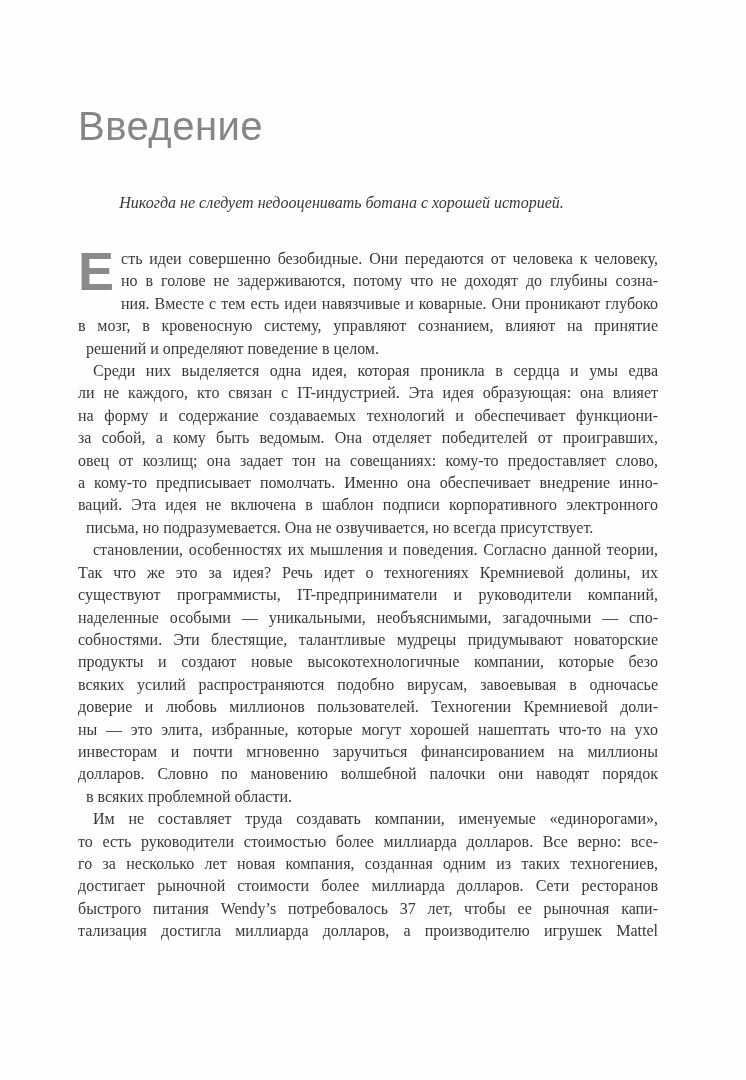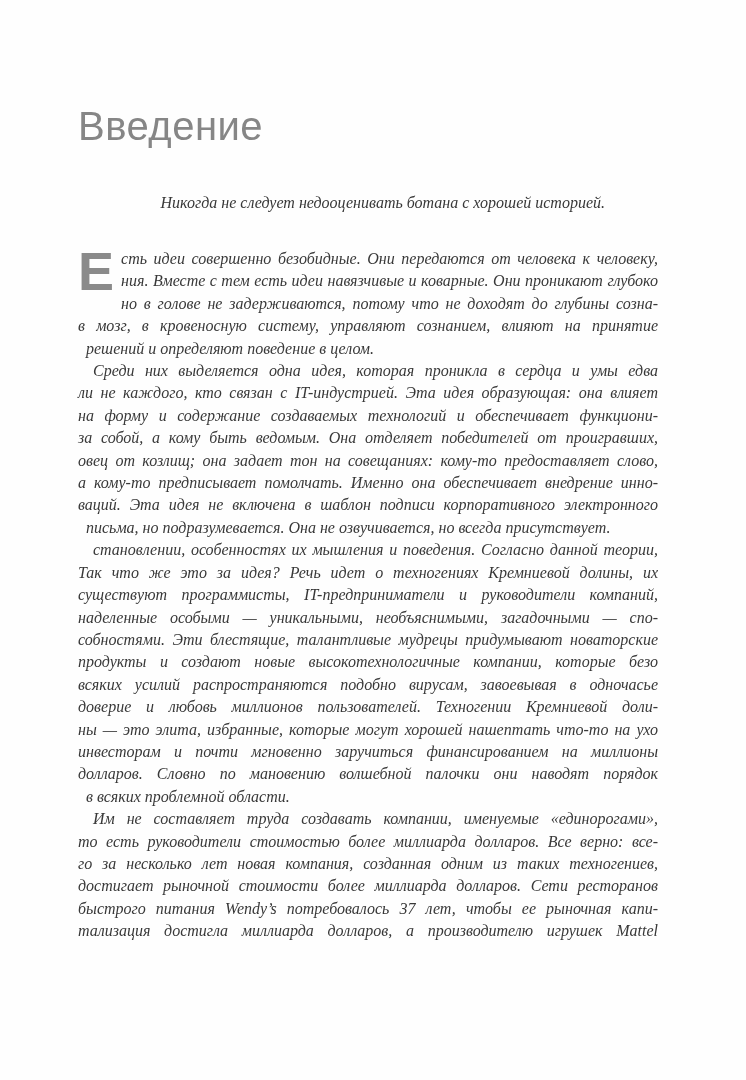--- a/index.html
+++ b/index.html
@@ -27,7 +27,7 @@
   }
   .epigraph {
     margin: 44px 141px 0 78px;
-    text-align: right;
+    text-align: center;
     font-size: 16px;
     line-height: 26px;
   }

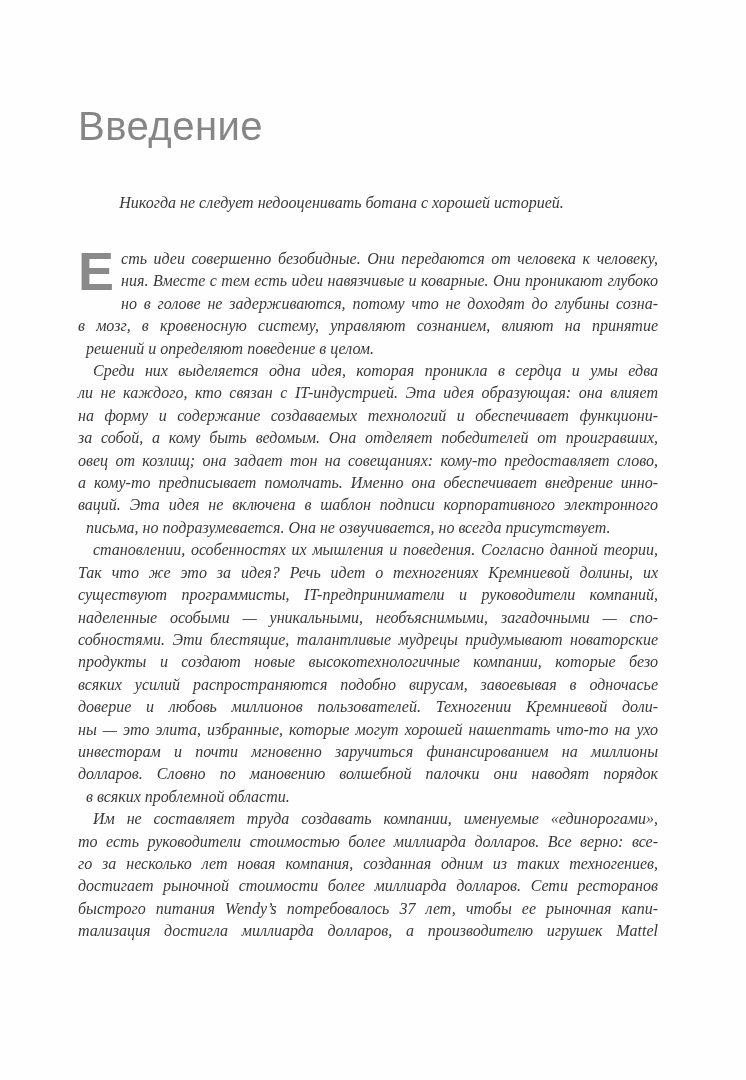--- a/index.html
+++ b/index.html
@@ -55,7 +55,6 @@
     text-align: justify;
     text-align-last: justify;
     white-space: normal;
-    font-style: italic;
   }
   .line.last {
     text-align-last: left;

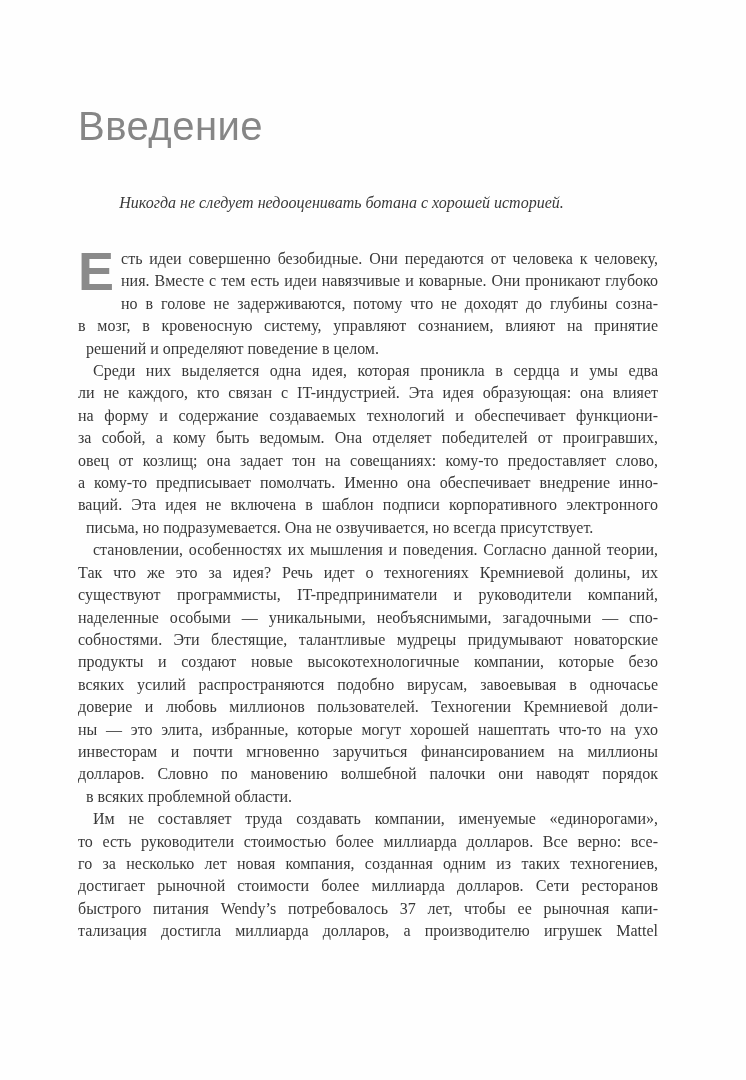--- a/index.html
+++ b/index.html
@@ -88,8 +88,8 @@
       <div class="para">
         <span class="dropcap">Е</span>
         <div class="line">сть идеи совершенно безобидные. Они передаются от человека к человеку,</div>
+        <div class="line">но в голове не задерживаются, потому что не доходят до глубины созна-</div>
         <div class="line">ния. Вместе с тем есть идеи навязчивые и коварные. Они проникают глубоко</div>
-        <div class="line">но в голове не задерживаются, потому что не доходят до глубины созна-</div>
         <div class="line">в мозг, в кровеносную систему, управляют сознанием, влияют на принятие</div>
         <div class="line last">решений и определяют поведение в целом.</div>
       </div>

